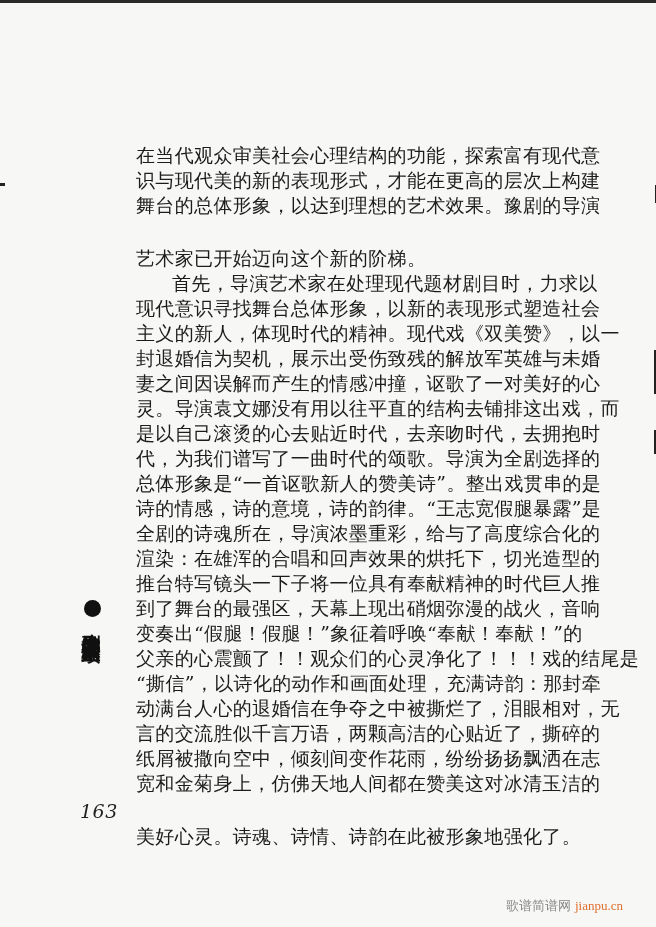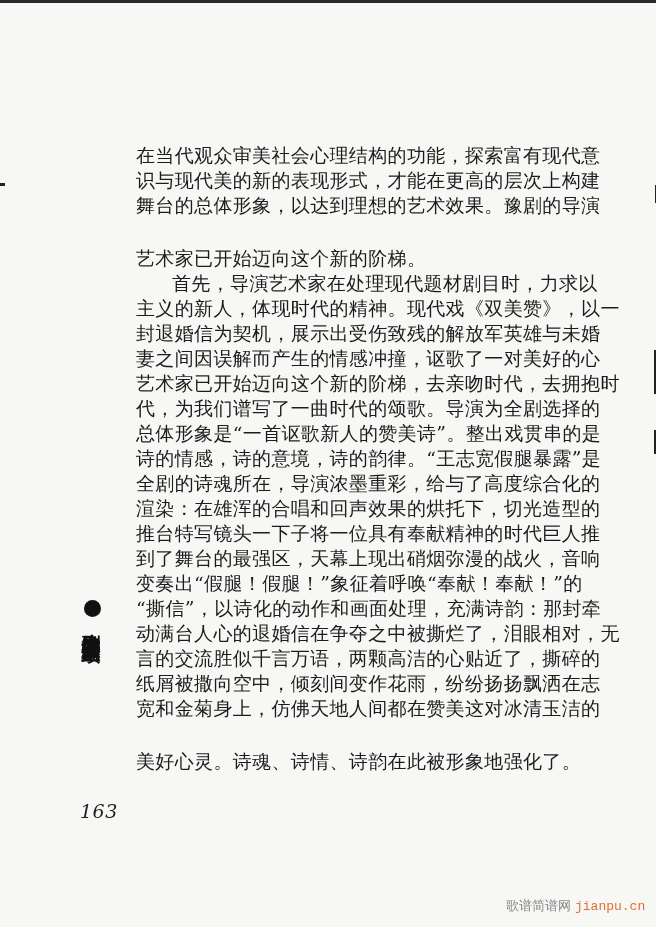--- a/index.html
+++ b/index.html
@@ -67,6 +67,7 @@
   </p>
   <p class="para">
     <span class="line indent">首先，导演艺术家在处理现代题材剧目时，力求以</span>
+    <span class="line">现代意识寻找舞台总体形象，以新的表现形式塑造社会</span>
     <span class="line">主义的新人，体现时代的精神。现代戏《双美赞》，以一</span>
     <span class="line">封退婚信为契机，展示出受伤致残的解放军英雄与未婚</span>
     <span class="line">妻之间因误解而产生的情感冲撞，讴歌了一对美好的心</span>

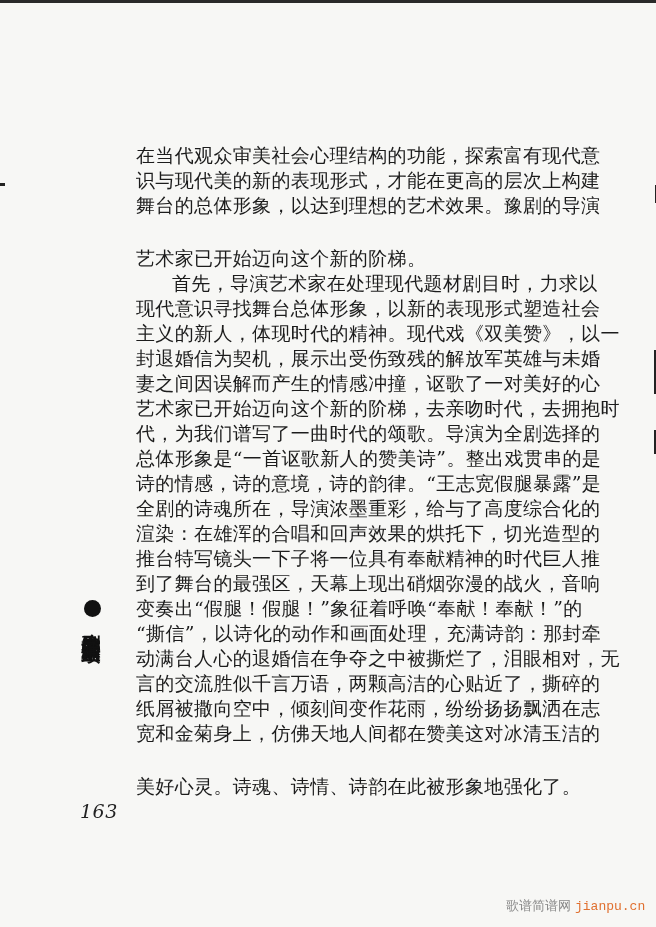--- a/index.html
+++ b/index.html
@@ -71,6 +71,7 @@
     <span class="line">主义的新人，体现时代的精神。现代戏《双美赞》，以一</span>
     <span class="line">封退婚信为契机，展示出受伤致残的解放军英雄与未婚</span>
     <span class="line">妻之间因误解而产生的情感冲撞，讴歌了一对美好的心</span>
+    <span class="line">灵。导演袁文娜没有用以往平直的结构去铺排这出戏，而</span>
     <span class="line">艺术家已开始迈向这个新的阶梯，去亲吻时代，去拥抱时</span>
     <span class="line">代，为我们谱写了一曲时代的颂歌。导演为全剧选择的</span>
     <span class="line">总体形象是“一首讴歌新人的赞美诗”。整出戏贯串的是</span>

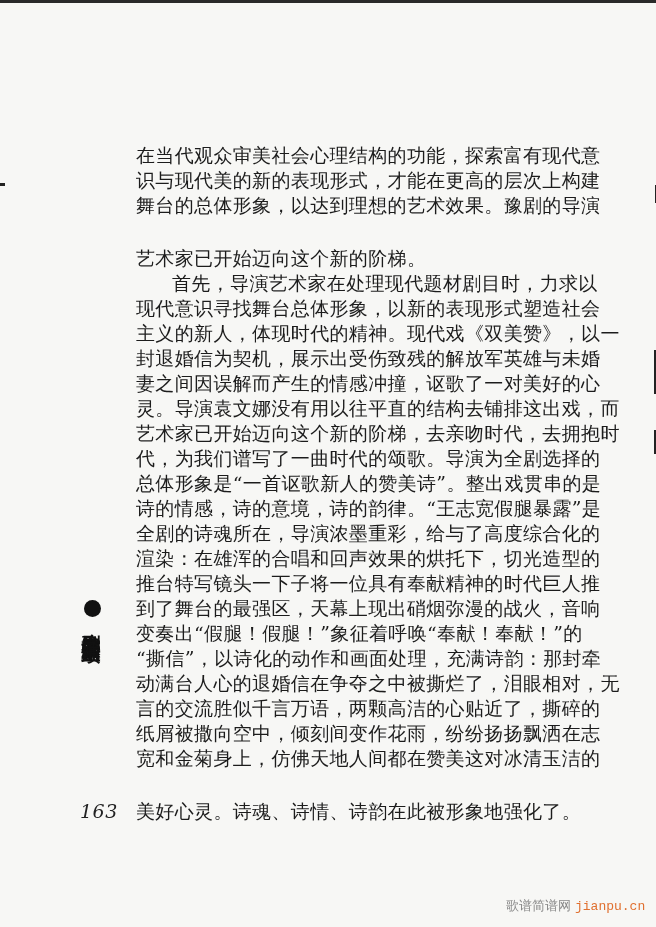--- a/index.html
+++ b/index.html
@@ -72,7 +72,7 @@
     <span class="line">封退婚信为契机，展示出受伤致残的解放军英雄与未婚</span>
     <span class="line">妻之间因误解而产生的情感冲撞，讴歌了一对美好的心</span>
     <span class="line">灵。导演袁文娜没有用以往平直的结构去铺排这出戏，而</span>
-    <span class="line">艺术家已开始迈向这个新的阶梯，去亲吻时代，去拥抱时</span>
+    <span class="line">是以自己滚烫的心去贴近时代，去亲吻时代，去拥抱时</span>
     <span class="line">代，为我们谱写了一曲时代的颂歌。导演为全剧选择的</span>
     <span class="line">总体形象是“一首讴歌新人的赞美诗”。整出戏贯串的是</span>
     <span class="line">诗的情感，诗的意境，诗的韵律。“王志宽假腿暴露”是</span>

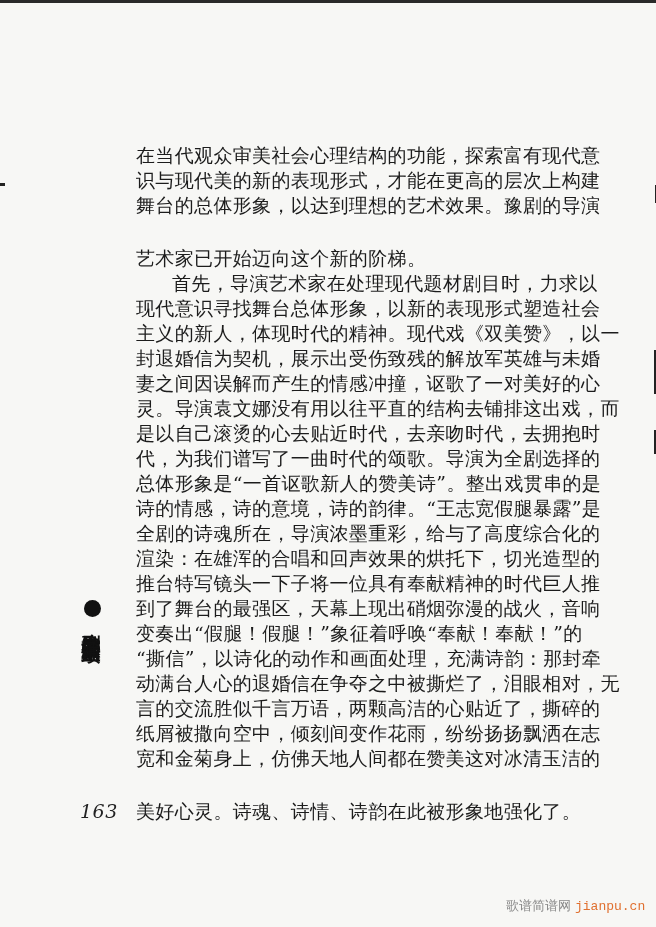--- a/index.html
+++ b/index.html
@@ -81,6 +81,7 @@
     <span class="line">推台特写镜头一下子将一位具有奉献精神的时代巨人推</span>
     <span class="line">到了舞台的最强区，天幕上现出硝烟弥漫的战火，音响</span>
     <span class="line">变奏出“假腿！假腿！”象征着呼唤“奉献！奉献！”的</span>
+    <span class="line">父亲的心震颤了！！观众们的心灵净化了！！！戏的结尾是</span>
     <span class="line">“撕信”，以诗化的动作和画面处理，充满诗韵：那封牵</span>
     <span class="line">动满台人心的退婚信在争夺之中被撕烂了，泪眼相对，无</span>
     <span class="line">言的交流胜似千言万语，两颗高洁的心贴近了，撕碎的</span>

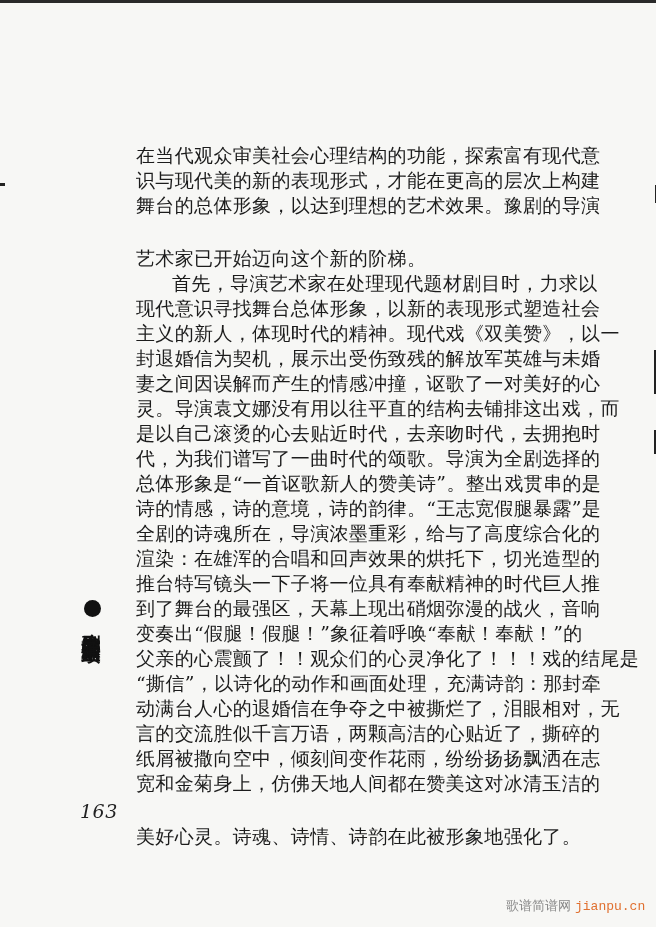--- a/index.html
+++ b/index.html
@@ -43,7 +43,7 @@
   .margin-mark { position: absolute; background: #222; }
   .watermark {
     position: absolute; left: 506px; top: 897px;
-    font-family: Liberation Mono, monospace;
+    font-family: Liberation Serif, serif;
     font-size: 13px; color: #888;
   }
   .watermark .domain { color: #e07030; margin-left: 4px; }

